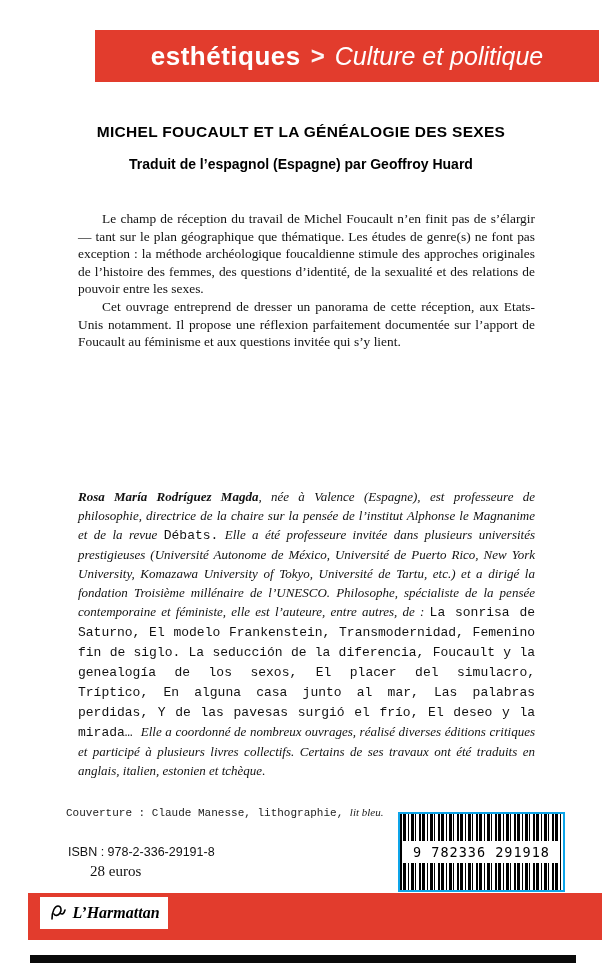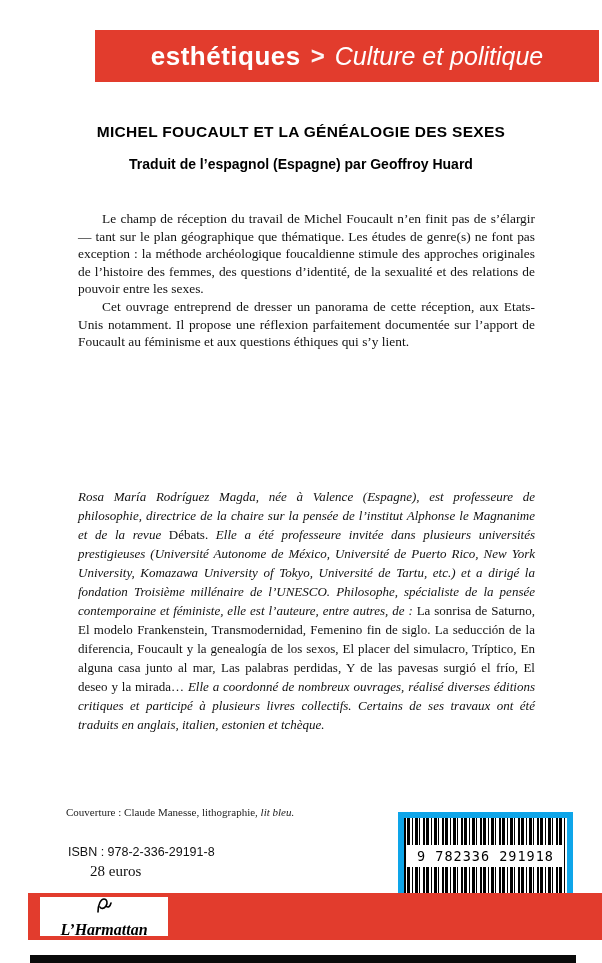--- a/index.html
+++ b/index.html
@@ -130,7 +130,7 @@
 
   <div class="synopsis">
     <p>Le champ de réception du travail de Michel Foucault n’en finit pas de s’élargir — tant sur le plan géographique que thématique. Les études de genre(s) ne font pas exception : la méthode archéologique foucaldienne stimule des approches originales de l’histoire des femmes, des questions d’identité, de la sexualité et des relations de pouvoir entre les sexes.</p>
-    <p>Cet ouvrage entreprend de dresser un panorama de cette réception, aux Etats-Unis notamment. Il propose une réflexion parfaitement documentée sur l’apport de Foucault au féminisme et aux questions éthiques qui s’y lient.</p>
+    <p>Cet ouvrage entreprend de dresser un panorama de cette réception, aux Etats-Unis notamment. Il propose une réflexion parfaitement documentée sur l’apport de Foucault au féminisme et aux questions invitée qui s’y lient.</p>
   </div>
 
   <p class="bio"><span class="bi">Rosa María Rodríguez Magda</span><span class="it">, née à Valence (Espagne), est professeure de philosophie, directrice de la chaire sur la pensée de l’institut Alphonse le Magnanime et de la revue </span><span class="rm">Débats.</span><span class="it"> Elle a été professeure invitée dans plusieurs universités prestigieuses (Université Autonome de México, Université de Puerto Rico, New York University, Komazawa University of Tokyo, Université de Tartu, etc.) et a dirigé la fondation Troisième millénaire de l’UNESCO. Philosophe, spécialiste de la pensée contemporaine et féministe, elle est l’auteure, entre autres, de : </span><span class="rm">La sonrisa de Saturno, El modelo Frankenstein, Transmodernidad, Femenino fin de siglo. La seducción de la diferencia, Foucault y la genealogía de los sexos, El placer del simulacro, Tríptico, En alguna casa junto al mar, Las palabras perdidas, Y de las pavesas surgió el frío, El deseo y la mirada… </span><span class="it">Elle a coordonné de nombreux ouvrages, réalisé diverses éditions critiques et participé à plusieurs livres collectifs. Certains de ses travaux ont été traduits en anglais, italien, estonien et tchèque.</span></p>

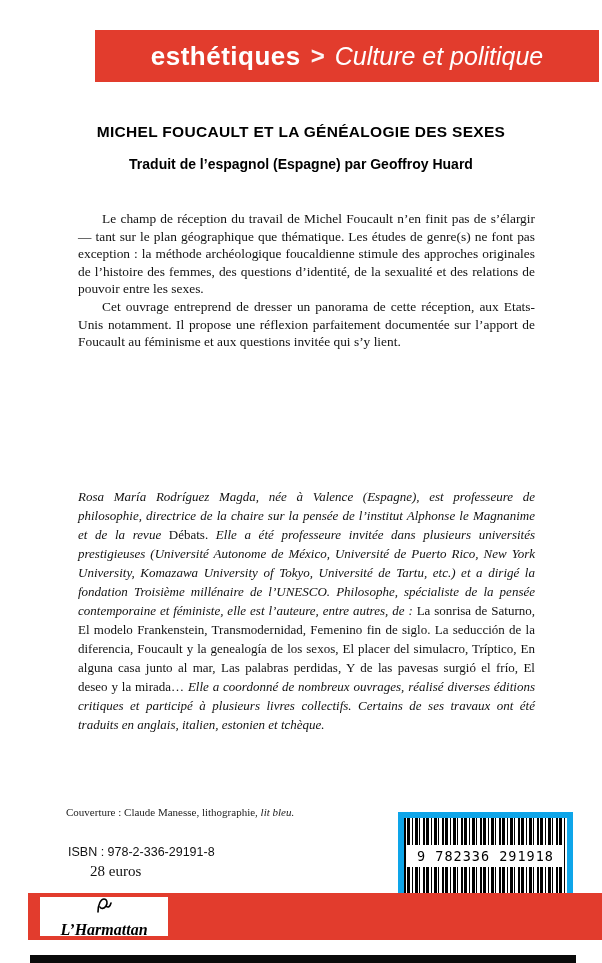--- a/index.html
+++ b/index.html
@@ -52,7 +52,7 @@
     font-size:13px;line-height:19px;
     text-align:justify;
   }
-  .bi{font-weight:normal;font-style:italic;}
+  .bi{font-weight:bold;font-style:italic;}
   .it{font-style:italic;}
   .rm{font-style:normal;}
   

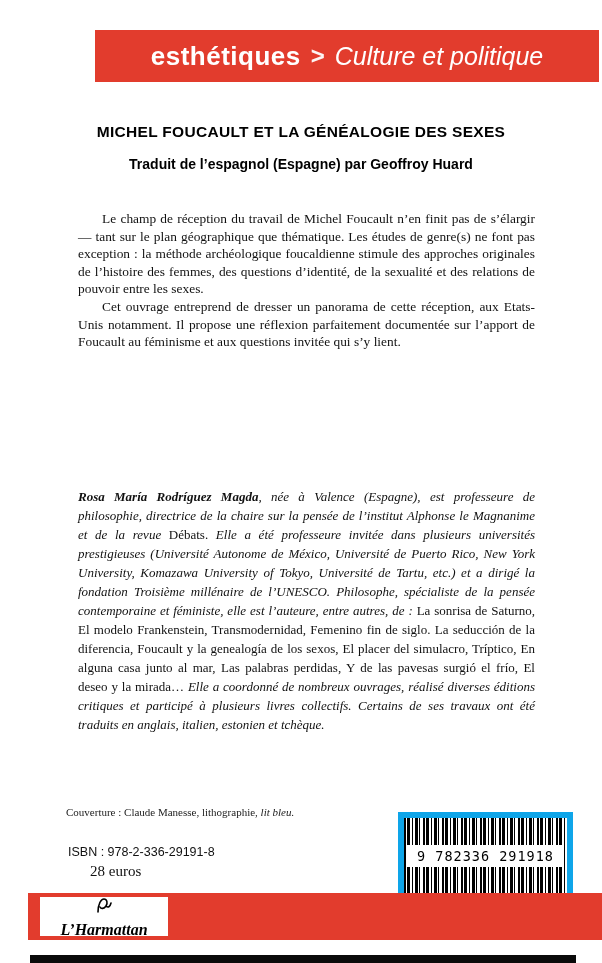--- a/index.html
+++ b/index.html
@@ -54,7 +54,7 @@
   }
   .bi{font-weight:bold;font-style:italic;}
   .it{font-style:italic;}
-  .rm{font-style:normal;}
+  .rm{font-style:normal;font-family:Liberation Mono, monospace;}
   
   .cover-credit{
     position:absolute;left:66px;top:806px;margin:0;

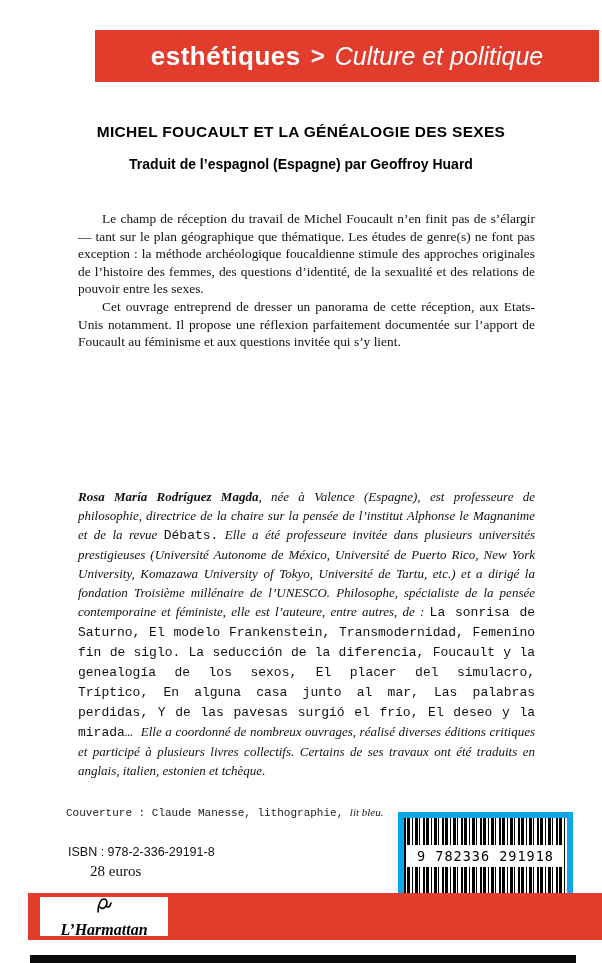--- a/index.html
+++ b/index.html
@@ -72,7 +72,7 @@
   
   .barcode{
     position:absolute;left:398px;top:812px;width:163px;height:76px;
-    background:#fff;border:6px solid #0ea5e9;
+    background:#fff;border:2px solid #0ea5e9;
   }
   .barcode .bars{
     position:absolute;inset:0;

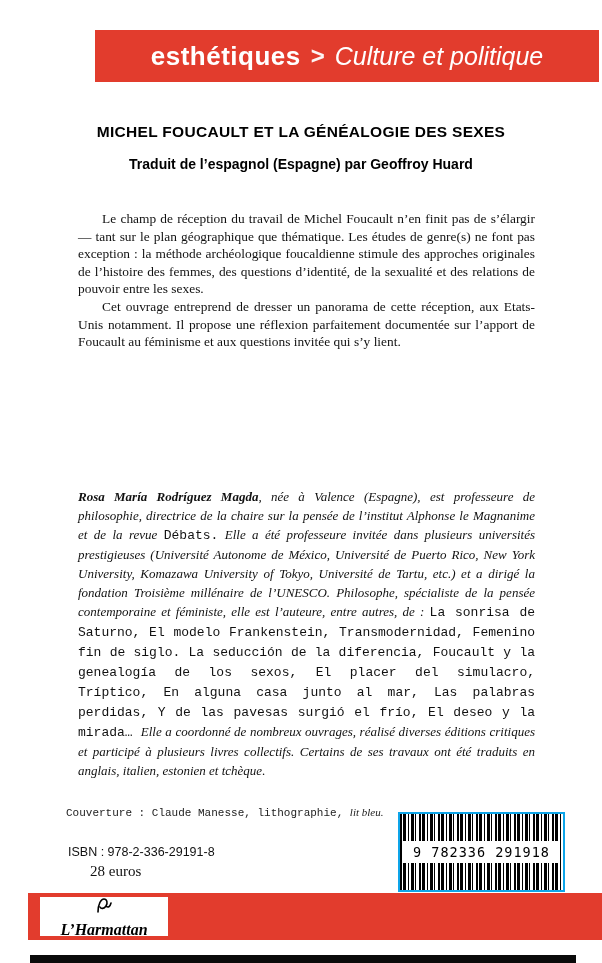--- a/index.html
+++ b/index.html
@@ -98,9 +98,9 @@
     background:var(--banner-red,#e23c2d);
   }
   .logo-box{
-    position:absolute;left:12px;top:4px;width:128px;height:39px;
+    position:absolute;left:12px;top:4px;width:128px;height:32px;
     background:#fff;
-    display:flex;align-items:center;justify-content:center;gap:4px;flex-direction:column;
+    display:flex;align-items:center;justify-content:center;gap:4px;
   }
   .logo-box svg{flex:0 0 auto;}
   .pub-name{

